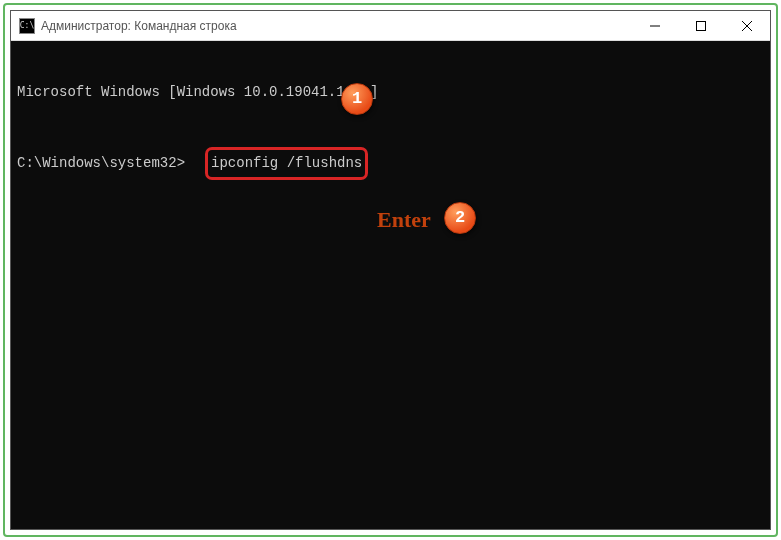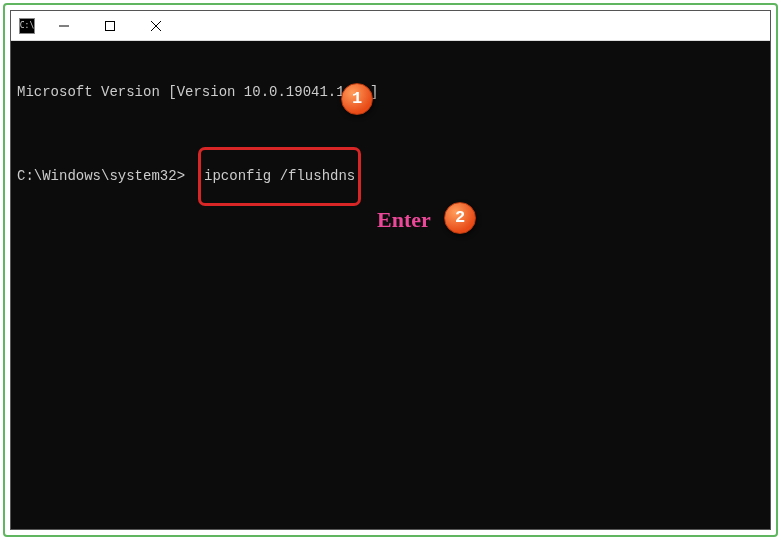--- a/index.html
+++ b/index.html
@@ -122,6 +122,7 @@
   <div class="window">
     <div class="titlebar">
       <span class="titlebar-icon">C:\</span>
+      <span class="titlebar-title">Администратор: Командная строка</span>
       <div class="titlebar-buttons">
         <div class="titlebar-btn">
           <svg width="10" height="10" viewBox="0 0 10 10">

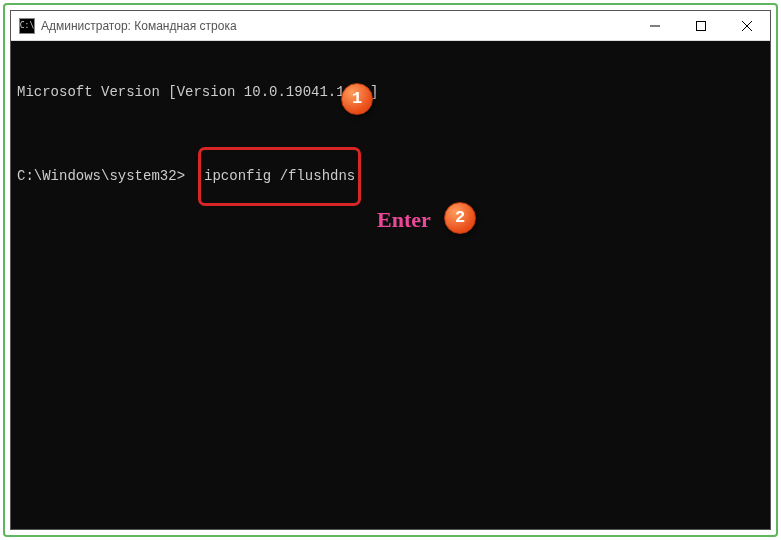--- a/index.html
+++ b/index.html
@@ -143,7 +143,7 @@
       </div>
     </div>
     <div class="console">
-      <span class="console-line"><span>Microsoft Version [Version 10.0.19041.1</span><span style="visibility:hidden">XXX</span><span>]</span></span>
+      <span class="console-line"><span>Microsoft Windows [Windows 10.0.19041.1</span><span style="visibility:hidden">XXX</span><span>]</span></span>
       <span class="console-line prompt-line"><span>C:\Windows\system32&gt;</span><span class="highlight-box"><span>ipconfig /flushdns</span></span></span>
 
       <div class="annotation-bubble bubble-1">1</div>

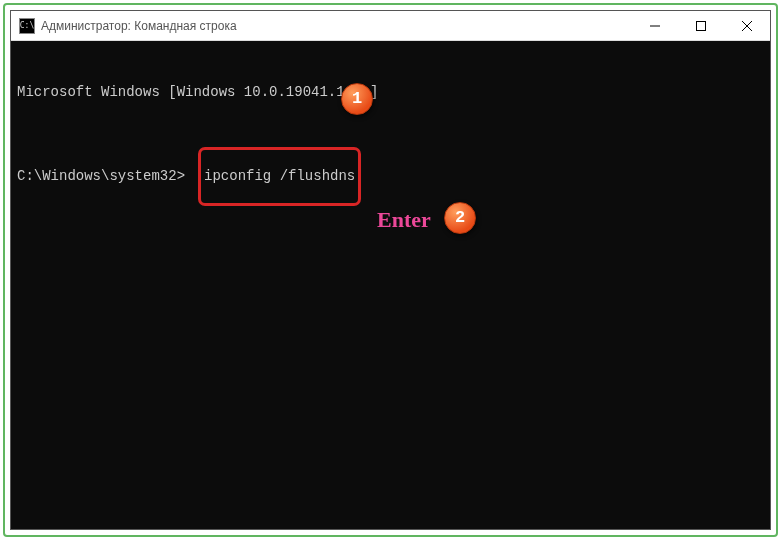--- a/index.html
+++ b/index.html
@@ -83,9 +83,9 @@
     .highlight-box {
       border: 3px solid #d82525;
       border-radius: 7px;
-      padding: 17px 3px;
+      padding: 4px 3px;
       display: inline-block;
-      margin-left: 13px;
+      margin-left: 20px;
     }
     .annotation-bubble {
       position: absolute;

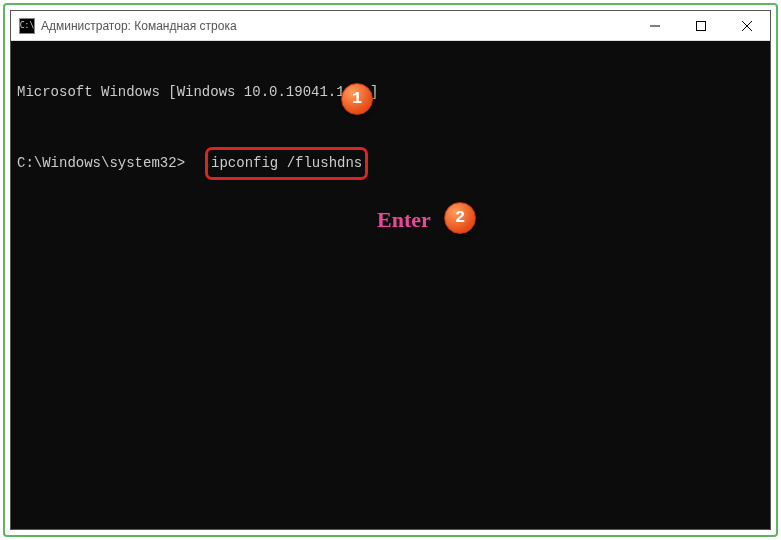--- a/index.html
+++ b/index.html
@@ -108,7 +108,7 @@
       position: absolute;
       top: 164px;
       left: 366px;
-      color: #ec4899;
+      color: #c2410c;
       font-family: Georgia, "Times New Roman", serif;
       font-weight: bold;
       font-size: 22px;

